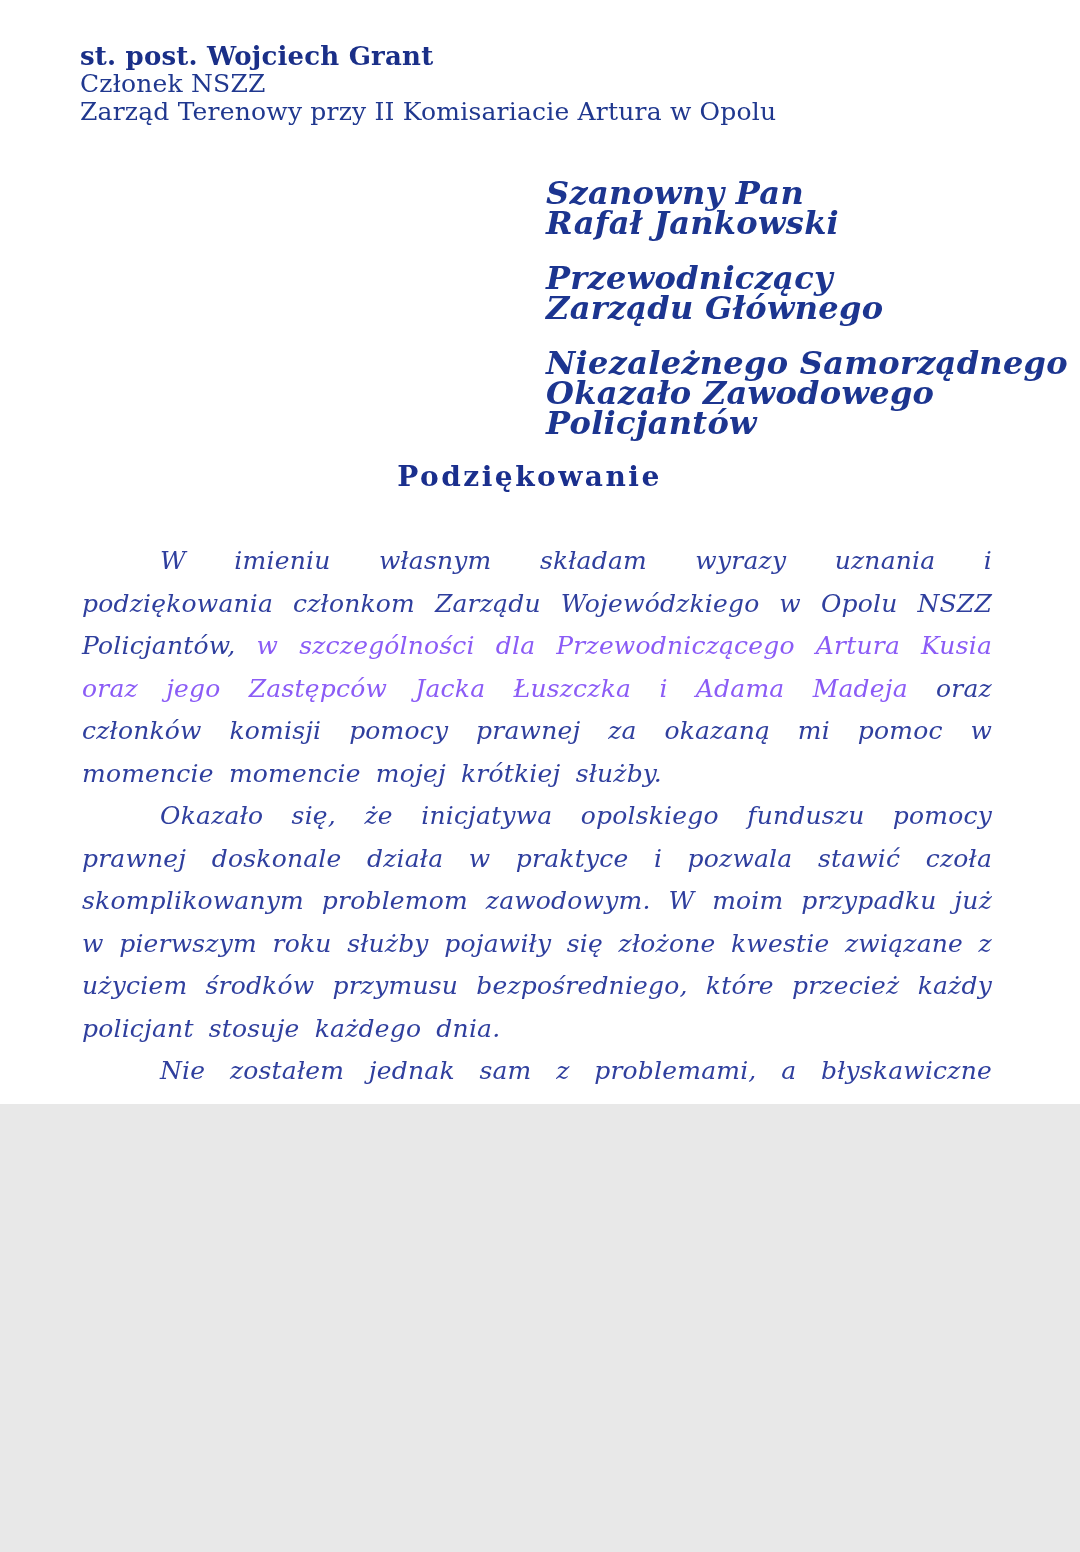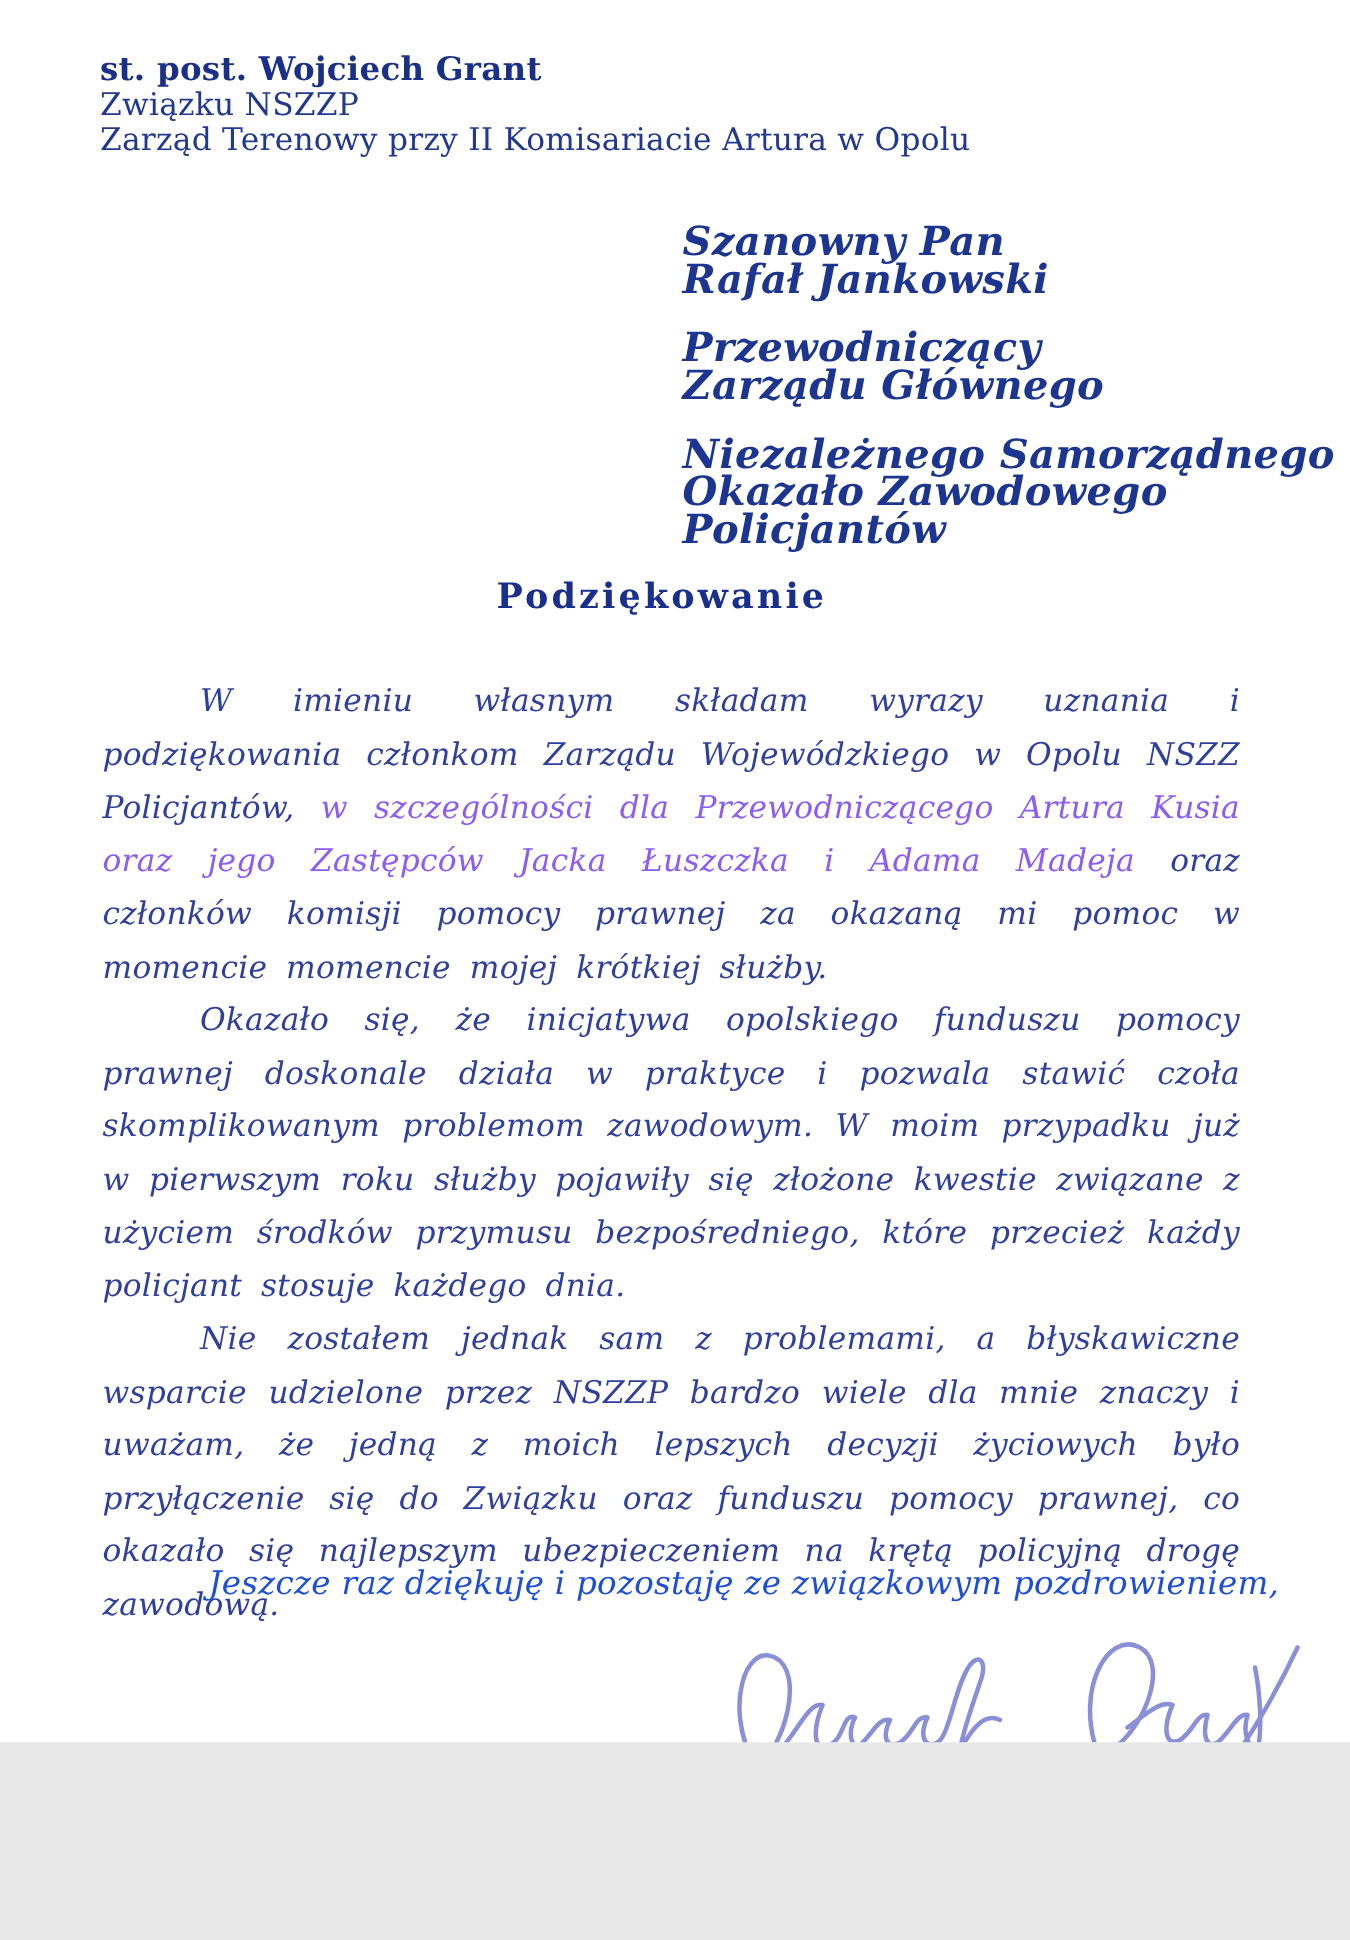--- a/index.html
+++ b/index.html
@@ -10,7 +10,7 @@
   .page {
     position: relative;
     width: 1080px;
-    height: 1394px;
+    height: 1104px;
     margin: 0 auto;
     background: #ffffff;
     font-family: "DejaVu Serif", serif;

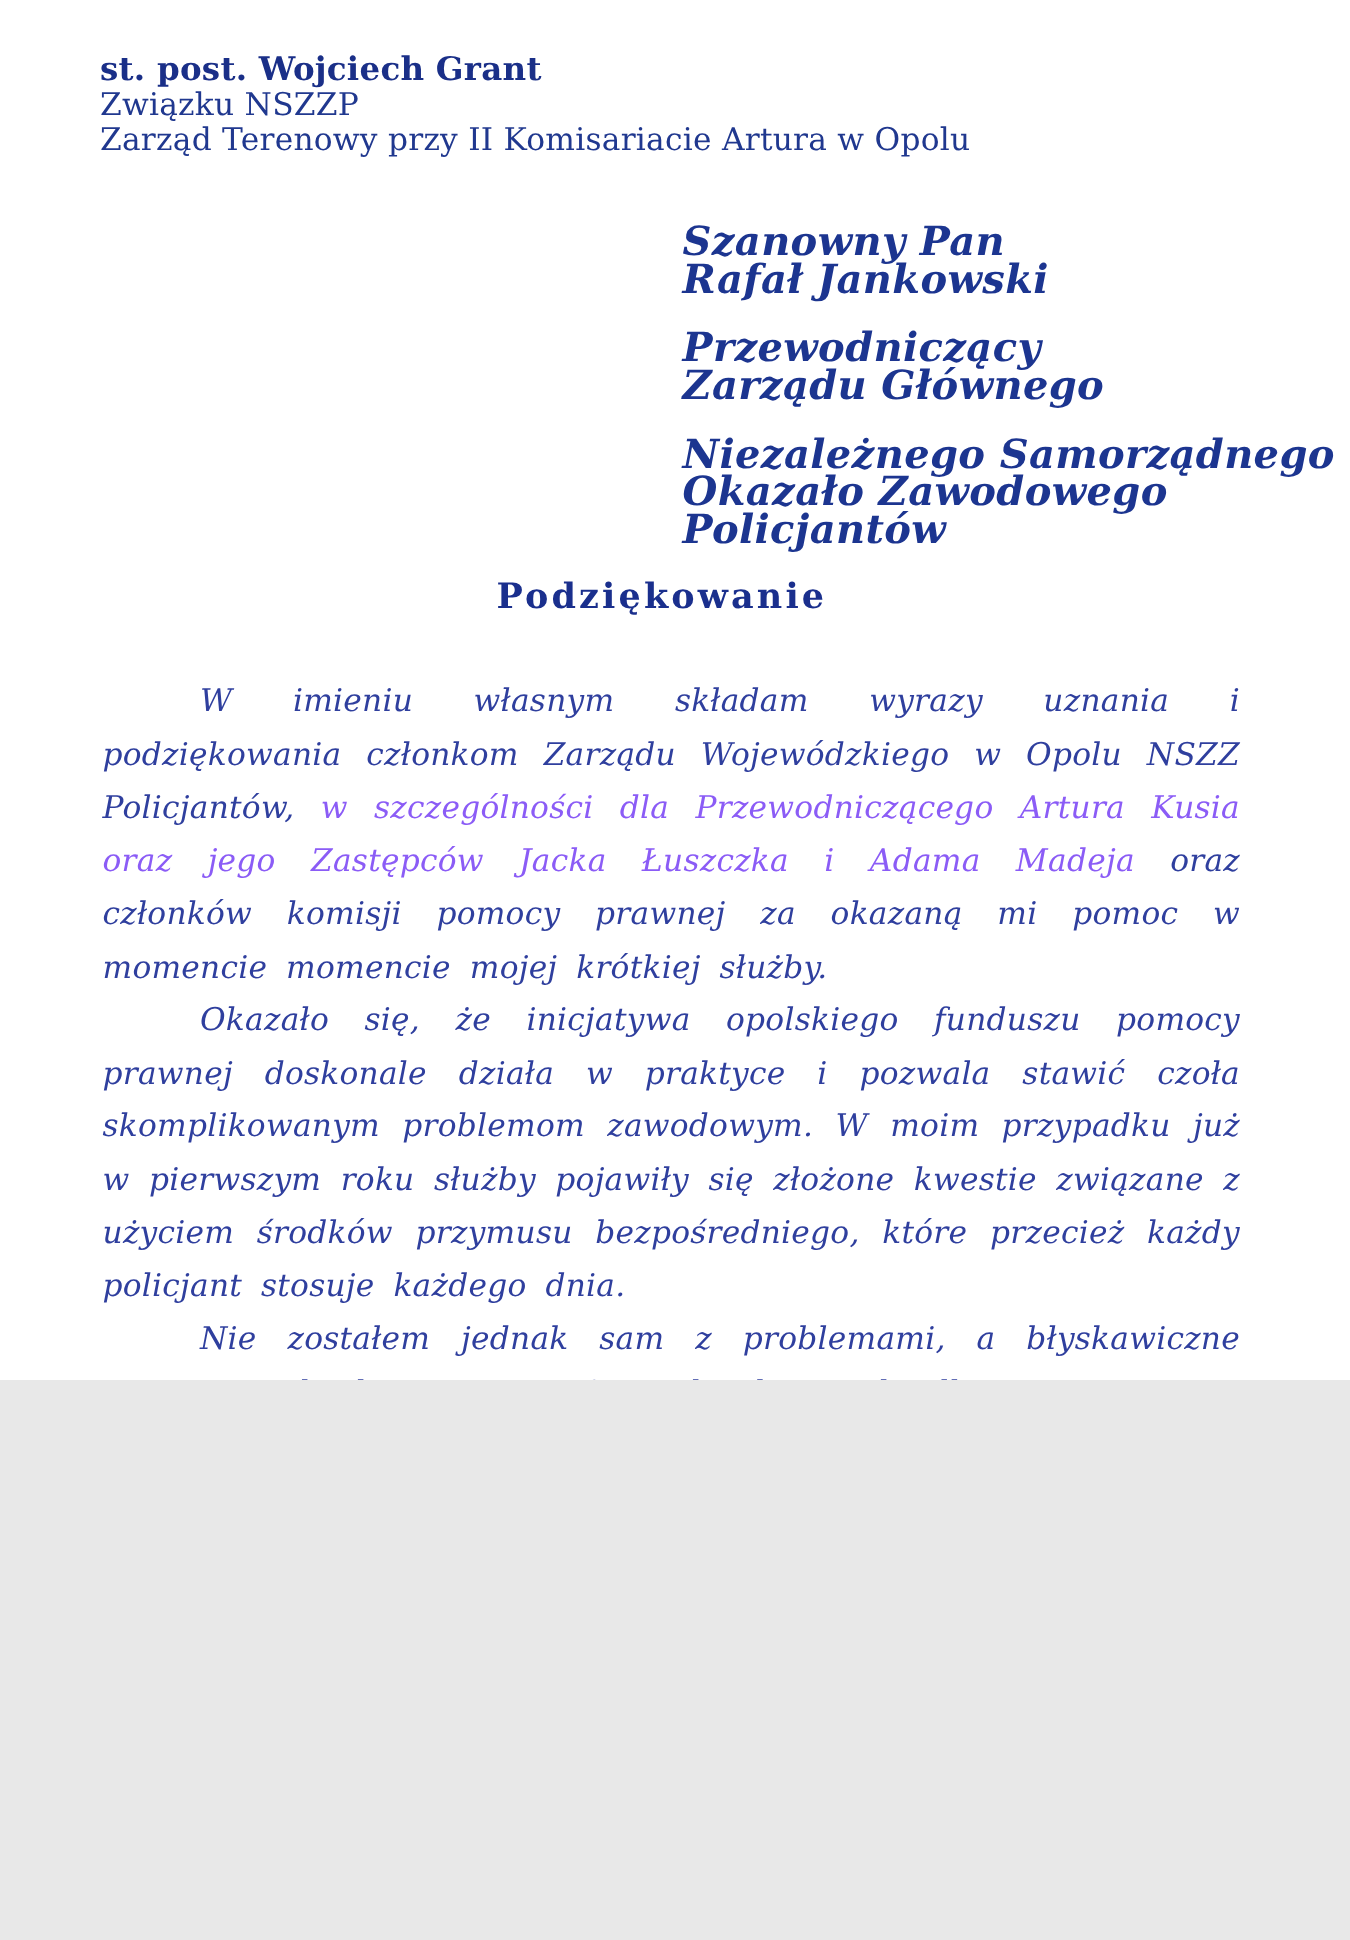--- a/index.html
+++ b/index.html
@@ -133,7 +133,7 @@
 
   <div class="sender">
     <div class="sender-name">st. post. Wojciech Grant</div>
-    <div>Związku NSZZP</div>
+    <div>Członek NSZZ</div>
     <div>Zarząd Terenowy przy II Komisariacie Artura w Opolu</div>
   </div>
 

